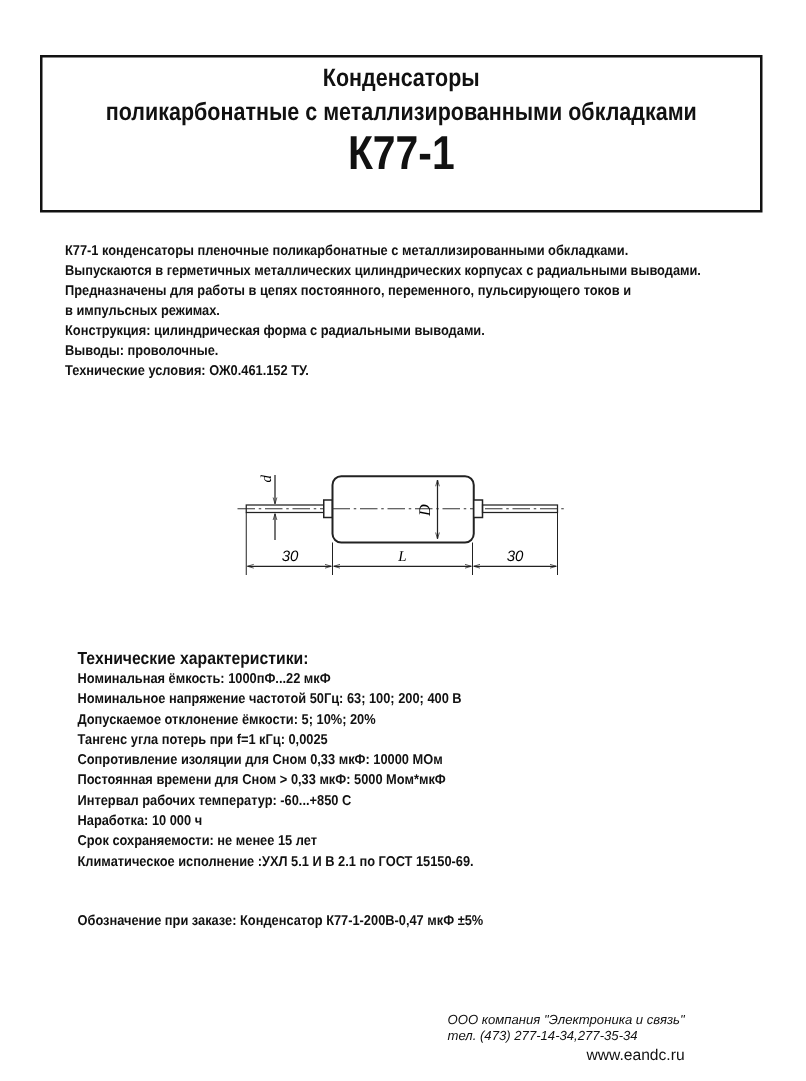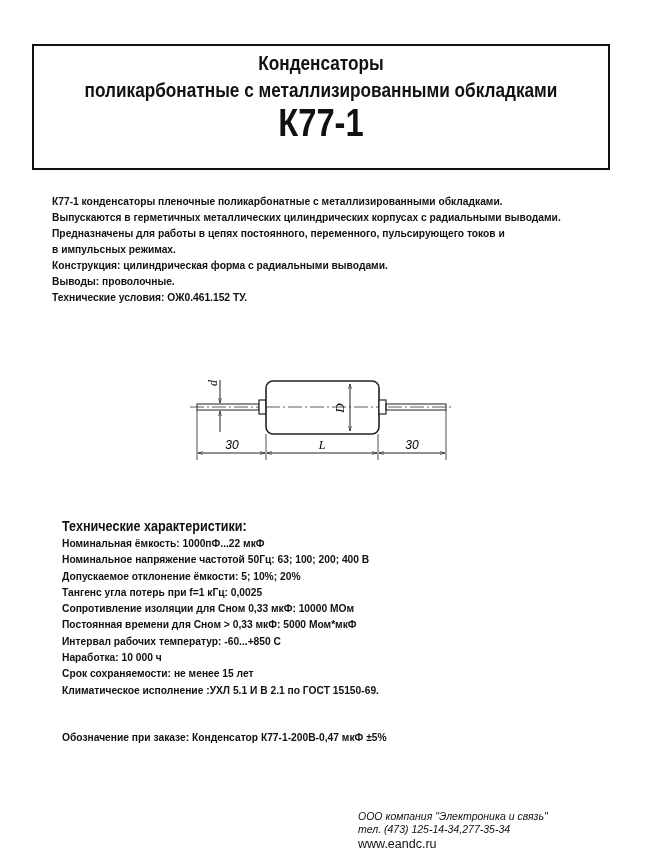--- a/index.html
+++ b/index.html
@@ -102,7 +102,7 @@
 
 <div class="footer">
   <div class="i">ООО компания "Электроника и связь"</div>
-  <div class="i">тел. (473) 125-14-34,277-35-34</div>
+  <div class="i">тел. (473) 277-14-34,277-35-34</div>
   <div class="w">www.eandc.ru</div>
 </div>
 

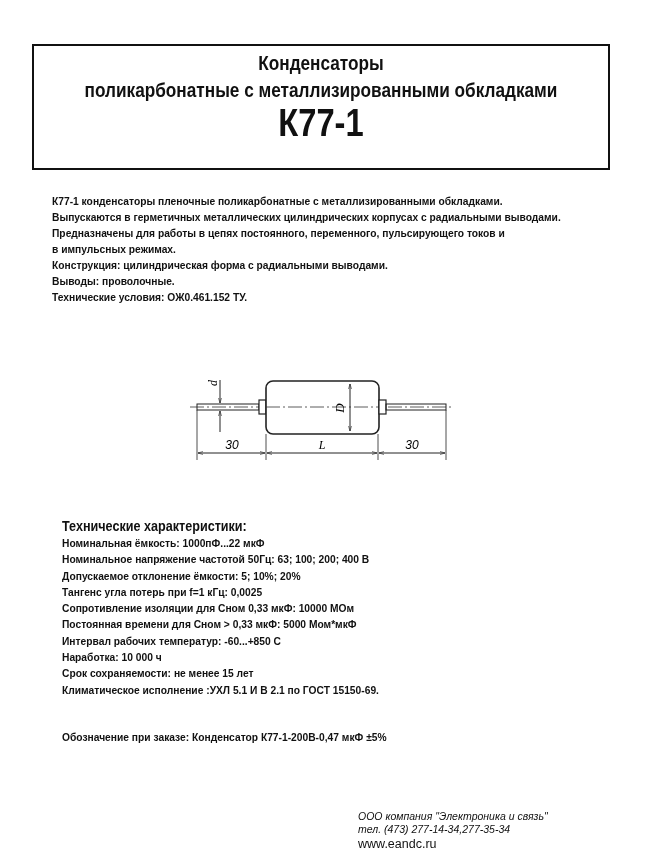--- a/index.html
+++ b/index.html
@@ -25,7 +25,7 @@
            white-space: nowrap; transform: scaleX(0.9); transform-origin: left top; }
   .footer { position: absolute; left: 358px; top: 810px; font-size: 10.5px; line-height: 13px; }
   .footer .i { font-style: italic; white-space: nowrap; }
-  .footer .w { font-size: 12.5px; line-height: 16px; }
+  .footer .w { font-size: 12.5px; line-height: 16px; text-align: right; }
 </style>
 </head>
 <body>

